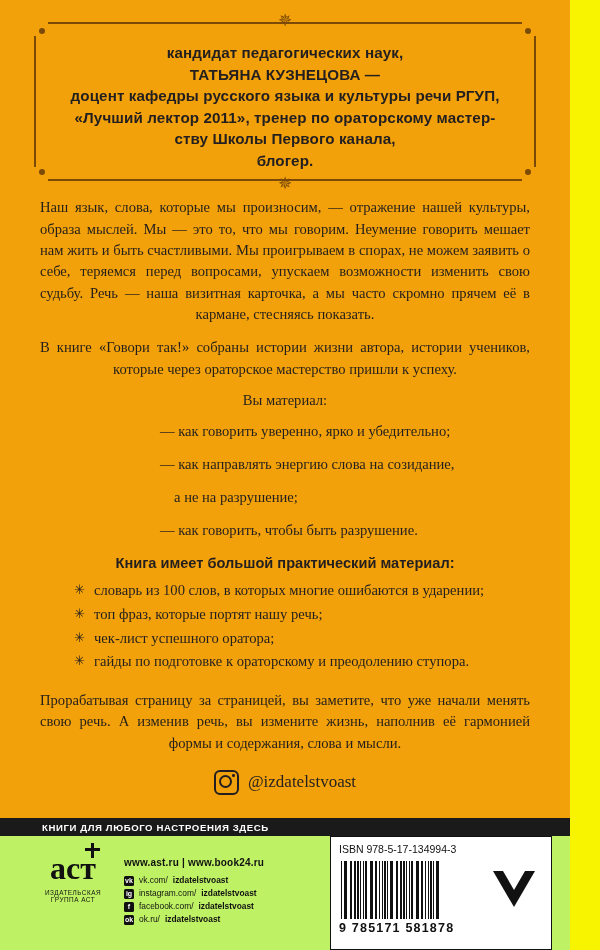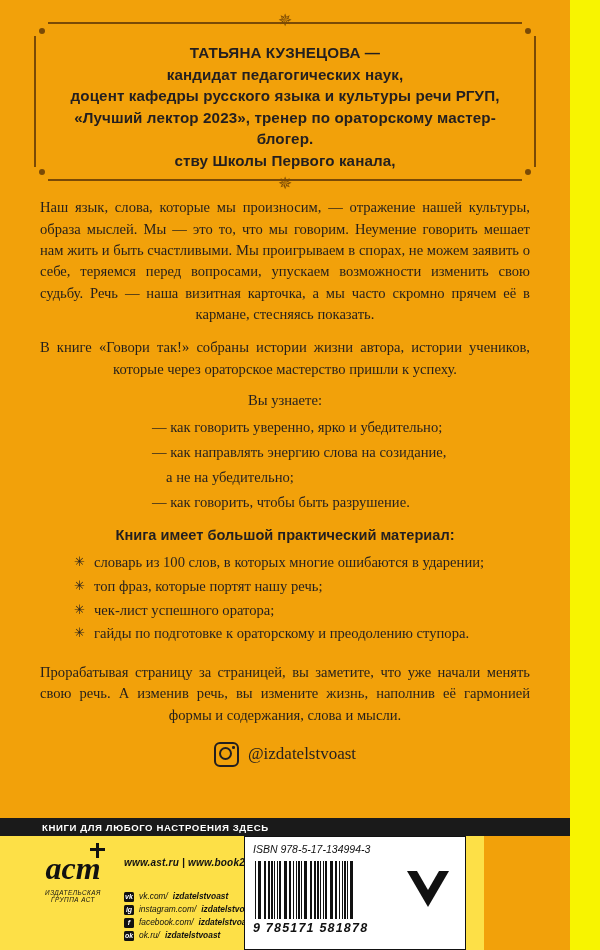--- a/index.html
+++ b/index.html
@@ -381,8 +381,8 @@
         <span class="dot dot-br"></span>
 
         <div class="author-text">
+          <div>кандидат педагогических наук,</div>
           <div>ТАТЬЯНА КУЗНЕЦОВА —</div>
-          <div>кандидат педагогических наук,</div>
           <div>доцент кафедры русского языка и культуры речи РГУП,</div>
           <div>«Лучший лектор 2023», тренер по ораторскому мастер-</div>
           <div>блогер.</div>

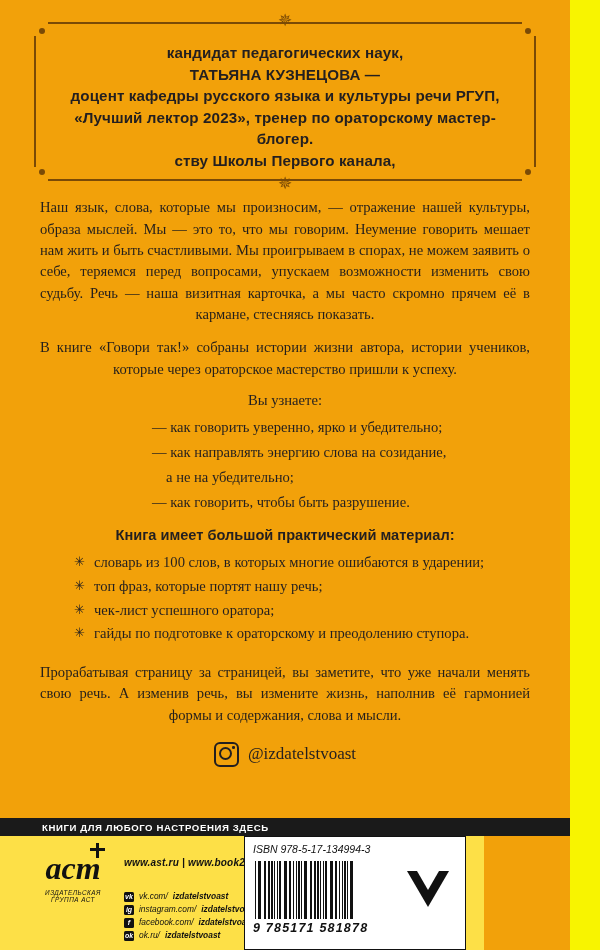--- a/index.html
+++ b/index.html
@@ -384,7 +384,7 @@
           <div>кандидат педагогических наук,</div>
           <div>ТАТЬЯНА КУЗНЕЦОВА —</div>
           <div>доцент кафедры русского языка и культуры речи РГУП,</div>
-          <div>«Лучший лектор 2023», тренер по ораторскому мастер-</div>
+          <div>«Лучший лектор 2011», тренер по ораторскому мастер-</div>
           <div>блогер.</div>
           <div>ству Школы Первого канала,</div>
         </div>

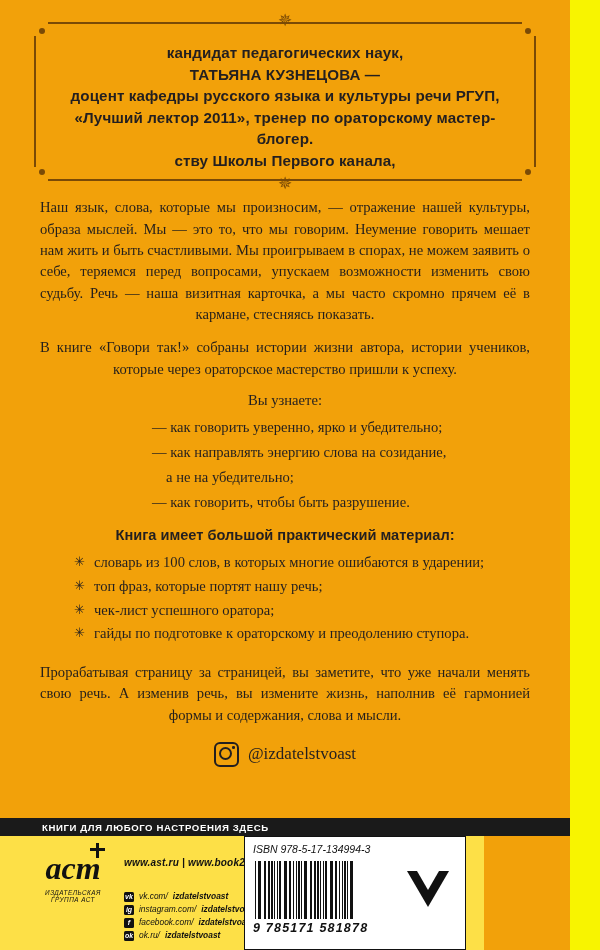--- a/index.html
+++ b/index.html
@@ -385,8 +385,8 @@
           <div>ТАТЬЯНА КУЗНЕЦОВА —</div>
           <div>доцент кафедры русского языка и культуры речи РГУП,</div>
           <div>«Лучший лектор 2011», тренер по ораторскому мастер-</div>
+          <div>ству Школы Первого канала,</div>
           <div>блогер.</div>
-          <div>ству Школы Первого канала,</div>
         </div>
       </div>
 

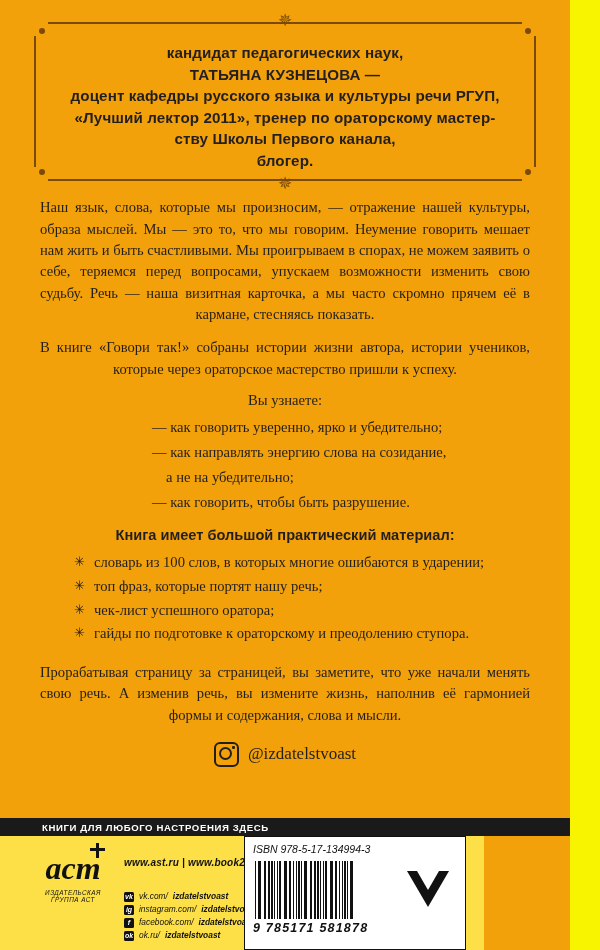--- a/index.html
+++ b/index.html
@@ -394,7 +394,7 @@
         <p class="para justify">Наш язык, слова, которые мы произносим, — отражение нашей культуры, образа мыслей. Мы — это то, что мы говорим. Неумение говорить мешает нам жить и быть счастливыми. Мы проигрываем в спорах, не можем заявить о себе, теряемся перед вопросами, упускаем возможности изменить свою судьбу. Речь — наша визитная карточка, а мы часто скромно прячем её в кармане, стесняясь показать.</p>
         <p class="para justify">В книге «Говори так!» собраны истории жизни автора, истории учеников, которые через ораторское мастерство пришли к успеху.</p>
 
-        <div class="vy-uznaete">Вы узнаете:</div>
+        <div class="vy-uznaete">Вы материал:</div>
 
         <ul class="dashes">
           <li>— как говорить уверенно, ярко и убедительно;</li>

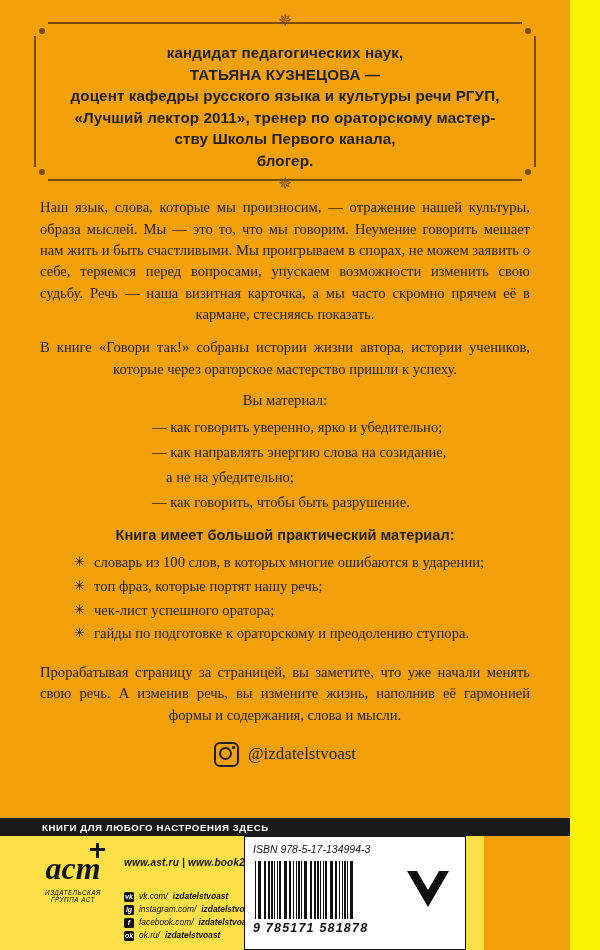--- a/index.html
+++ b/index.html
@@ -113,7 +113,7 @@
     font-size: 14.6px;
     line-height: 1.45;
     text-align: left;
-    margin: 4px;
+    margin: 12px;
   }
   ul.dashes li .cont {
     display: block;

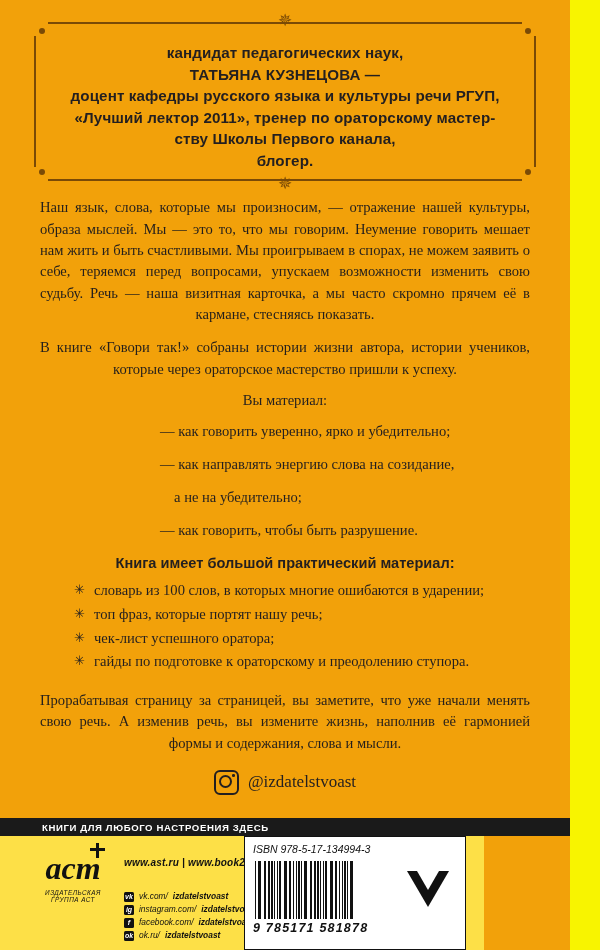--- a/index.html
+++ b/index.html
@@ -400,7 +400,7 @@
           <li>— как говорить уверенно, ярко и убедительно;</li>
           <li>— как направлять энергию слова на созидание,</li>
           <li>
-              <span class="cont">а не на убедительно;</span>
+              <span class="cont">а не на разрушение;</span>
             </li>
           <li>— как говорить, чтобы быть разрушение.</li>
         </ul>

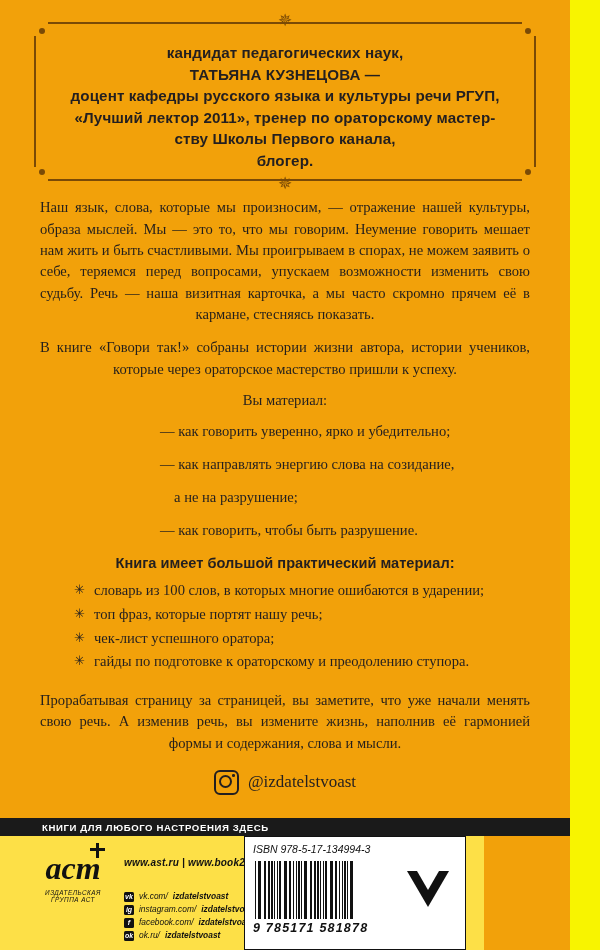--- a/index.html
+++ b/index.html
@@ -209,10 +209,9 @@
     position: absolute;
     left: 0;
     top: 836px;
-    width: 484px;
+    width: 570px;
     height: 114px;
-    background: #fde047;
-    font-style: italic;
+    background: #bef264;
   }
   .ast-logo {
     position: absolute;

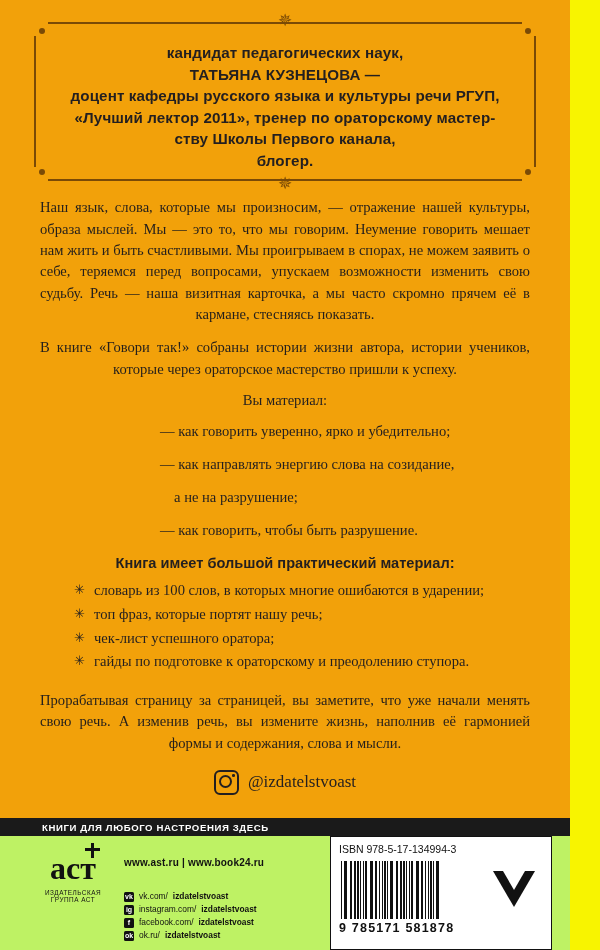--- a/index.html
+++ b/index.html
@@ -267,7 +267,6 @@
     font-size: 8.4px;
     color: #111;
     line-height: 1.55;
-    margin-top: 16px;
   }
   .social-list .row {
     display: flex;

